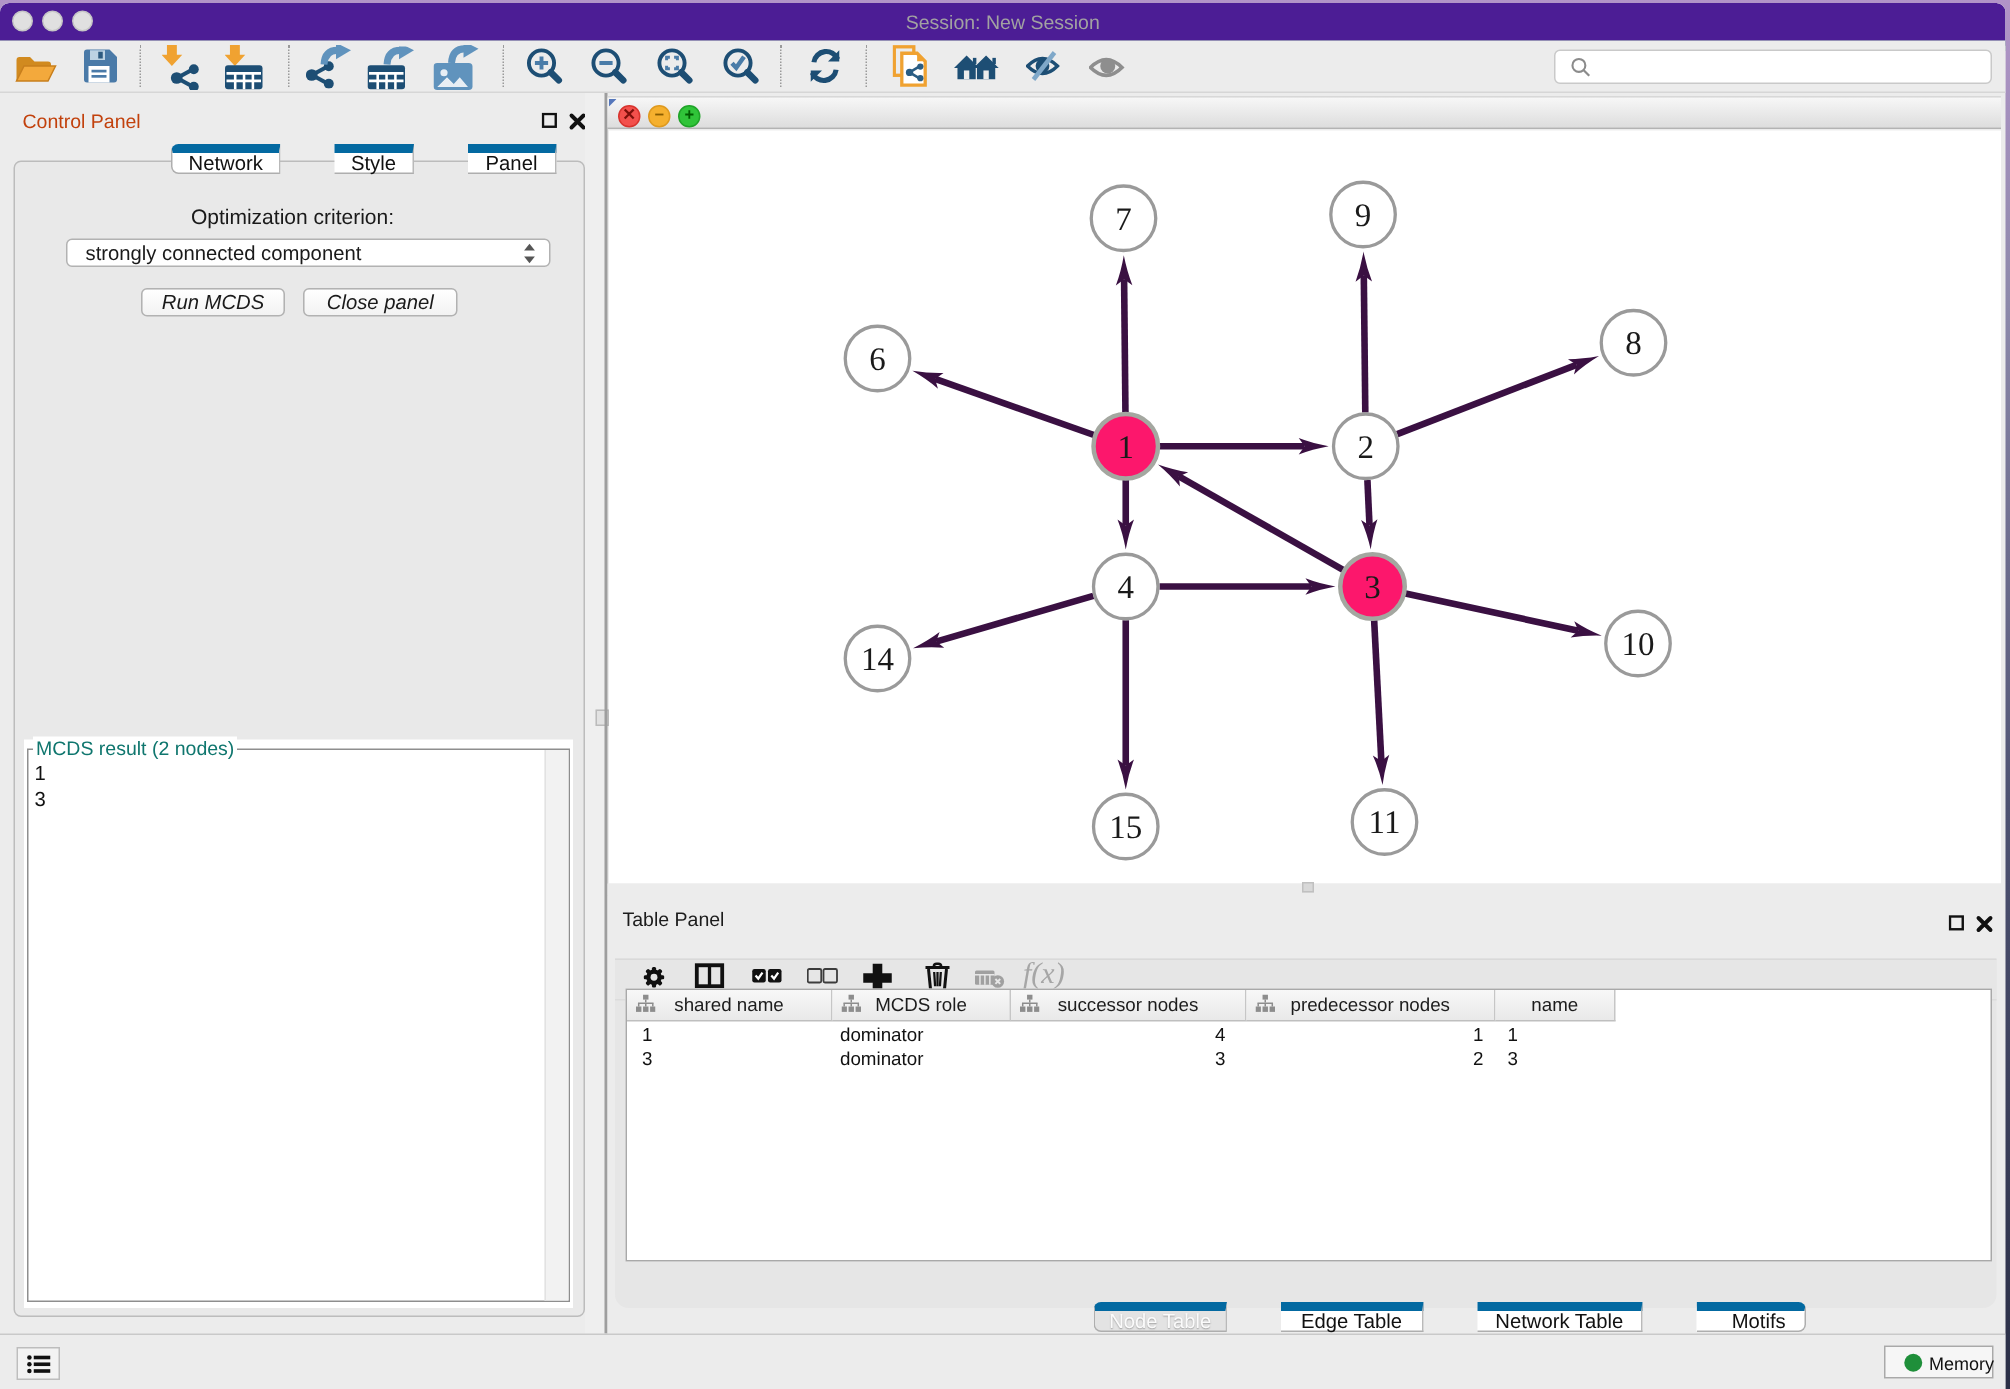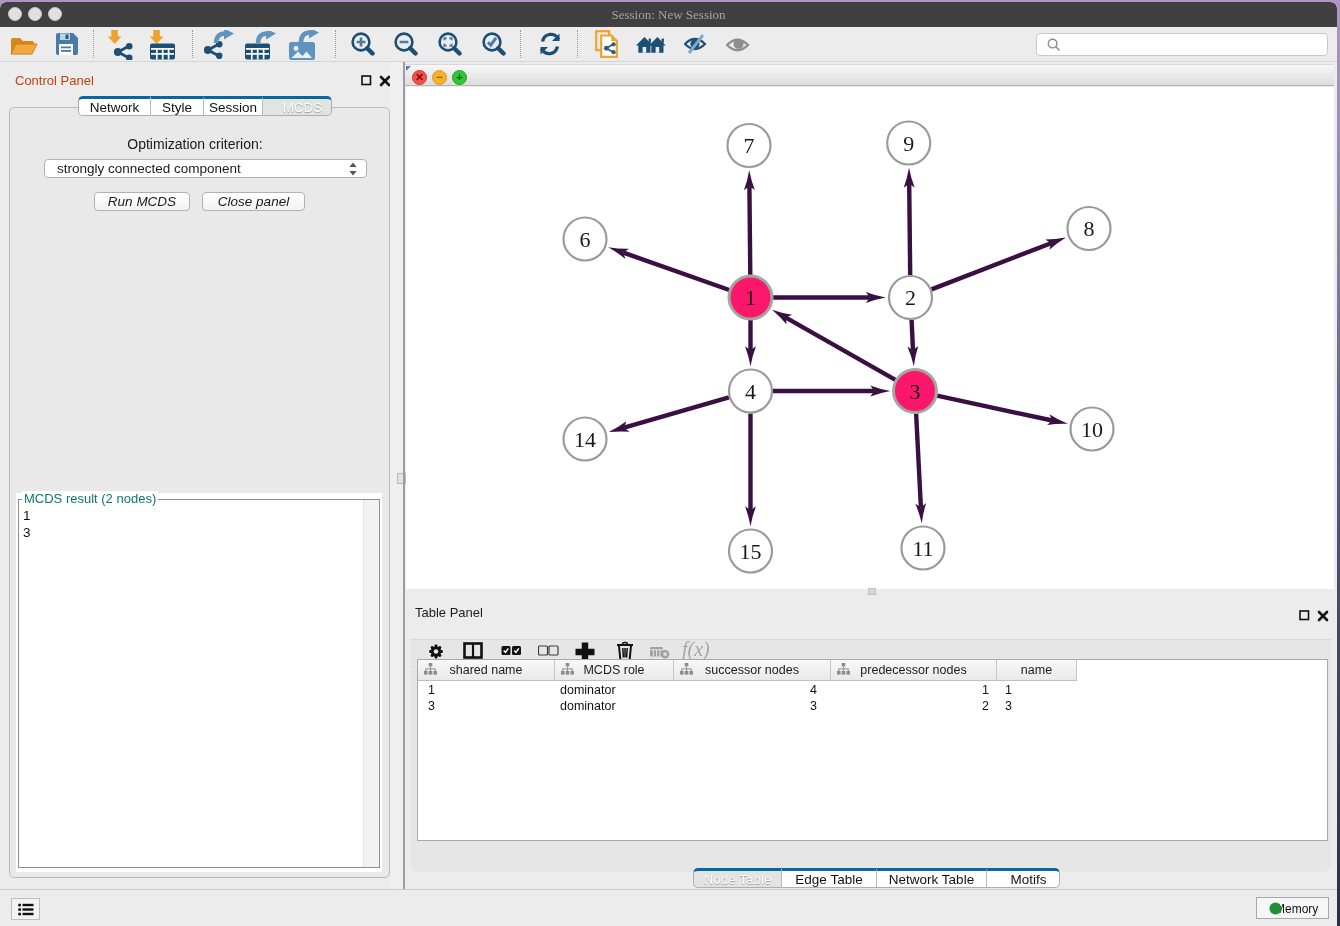--- a/index.html
+++ b/index.html
@@ -10,8 +10,8 @@
   #win{position:absolute;left:0;top:2px;right:3px;bottom:0;background:#ececec;
        border-radius:6px 6px 0 0;overflow:hidden;}
   
-  #titlebar{position:absolute;left:0;top:0;width:100%;height:25px;background:#404040;
-            border-bottom:7px solid #15803d;border-radius:6px 6px 0 0;font-family:Liberation Serif, serif;}
+  #titlebar{position:absolute;left:0;top:0;width:100%;height:25px;background:#4c1d95;
+            border-bottom:7px solid #15803d;border-radius:6px 6px 0 0;}
   .tl{position:absolute;top:5px;width:12px;height:12px;border-radius:50%;
       background:#e0e0e0;border:1px solid #c6c6c6;}
   #wtitle{position:absolute;top:5px;left:0;width:100%;text-align:center;

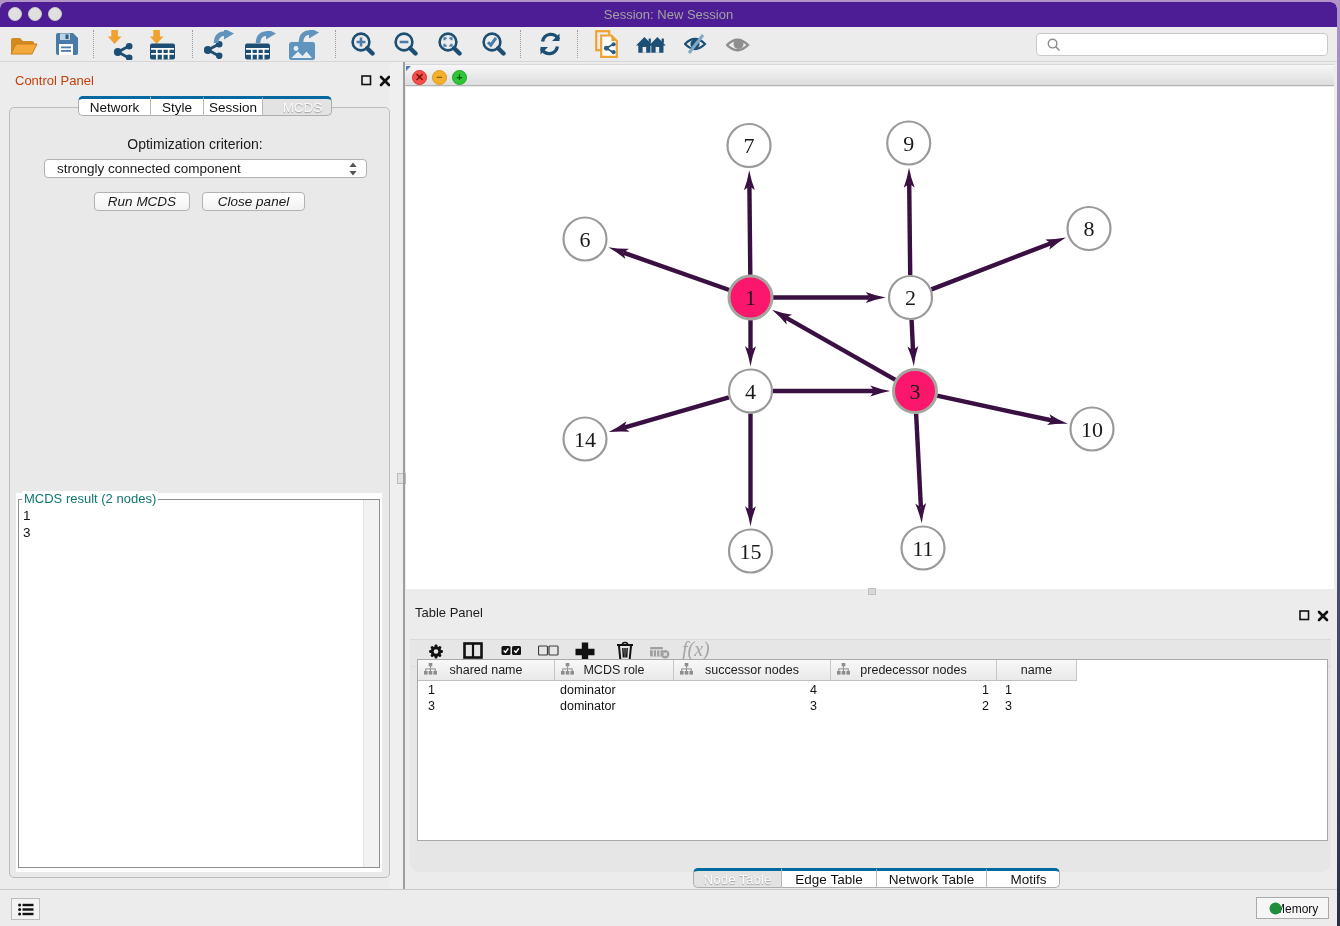--- a/index.html
+++ b/index.html
@@ -26,8 +26,8 @@
   #cpanel{position:absolute;left:0;top:60px;width:390px;height:827px;background:#ececec;}
   #cphead{position:absolute;left:15px;top:11px;font-size:13px;color:#c2410c;}
   .tabrow{position:absolute;display:flex;font-size:13.5px;}
-  .tabrow .tab{background:#fff;border-top:3px solid #0369a1;border-bottom:1px solid #aeaeae;
-       border-right:1px solid #b9b9b9;color:#111;display:flex;align-items:center;justify-content:center;}
+  .tabrow .tab{background:#fff;border-top:6px solid #0369a1;border-bottom:1px solid #aeaeae;
+       border-right:1px solid #b9b9b9;color:#111;display:flex;align-items:center;justify-content:center;margin-left:36px;}
   .tabrow .tab.first{border-left:1px solid #aeaeae;border-radius:5px 0 0 5px;}
   .tabrow .tab.last{border-right:1px solid #aeaeae;border-radius:0 5px 5px 0;padding-left:11px;}
   .tabrow .tab.sel{background:#e3e3e3;color:#fbfbfb;text-shadow:0 1px 1px #9e9e9e;}

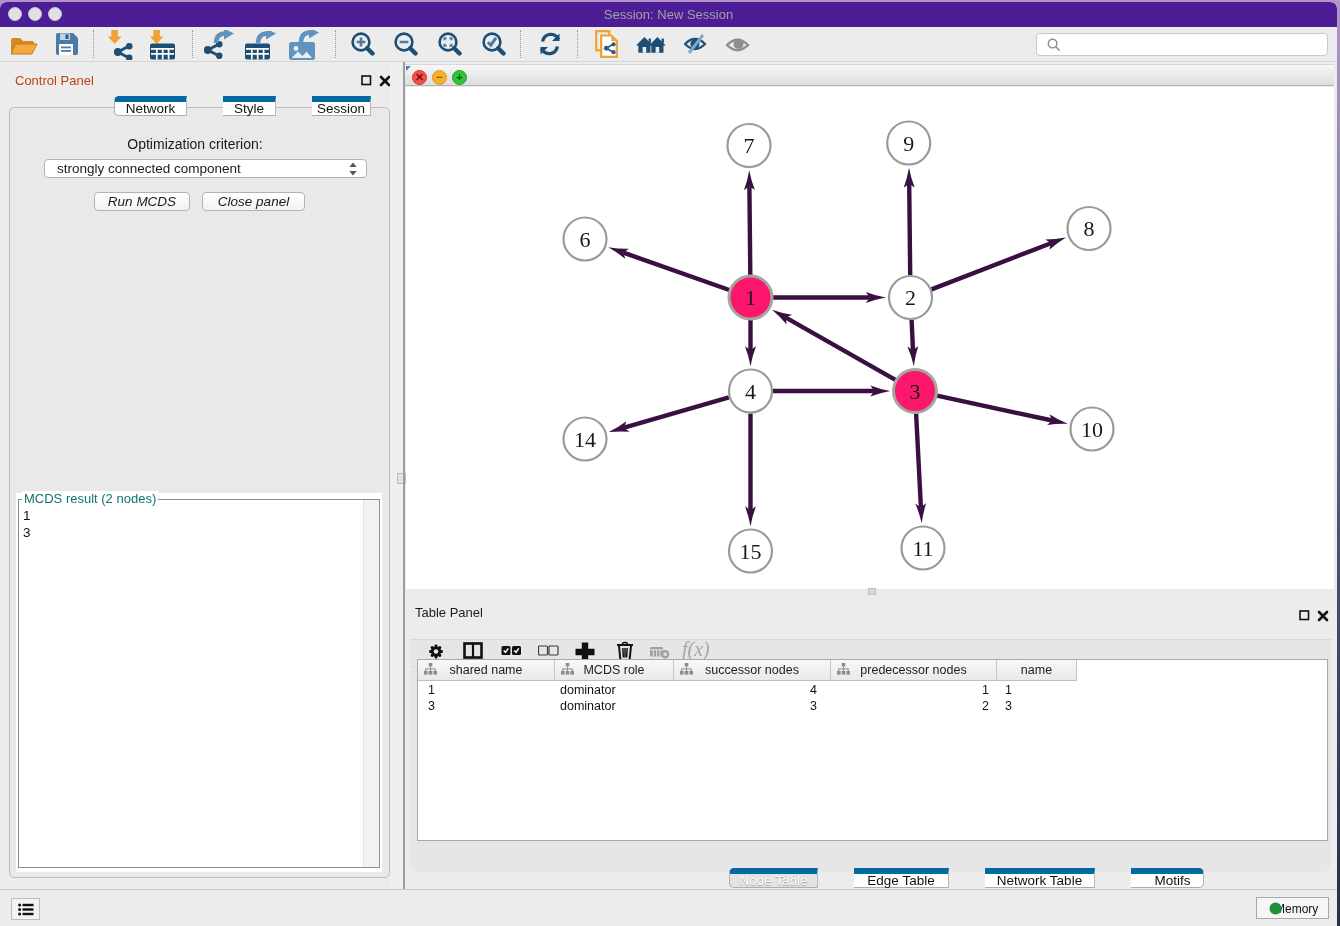--- a/index.html
+++ b/index.html
@@ -255,7 +255,7 @@
     <div class="tabrow" style="left:78px;top:34px;height:20px;">
       <div class="tab first" style="width:71px;">Network</div>
       <div class="tab" style="width:52px;">Style</div>
-      <div class="tab" style="width:58px;">Session</div>
+      <div class="tab" style="width:58px;">Panel</div>
       <div class="tab last sel" style="width:57px;">MCDS</div>
     </div>
     <div id="optlabel">Optimization criterion:</div>

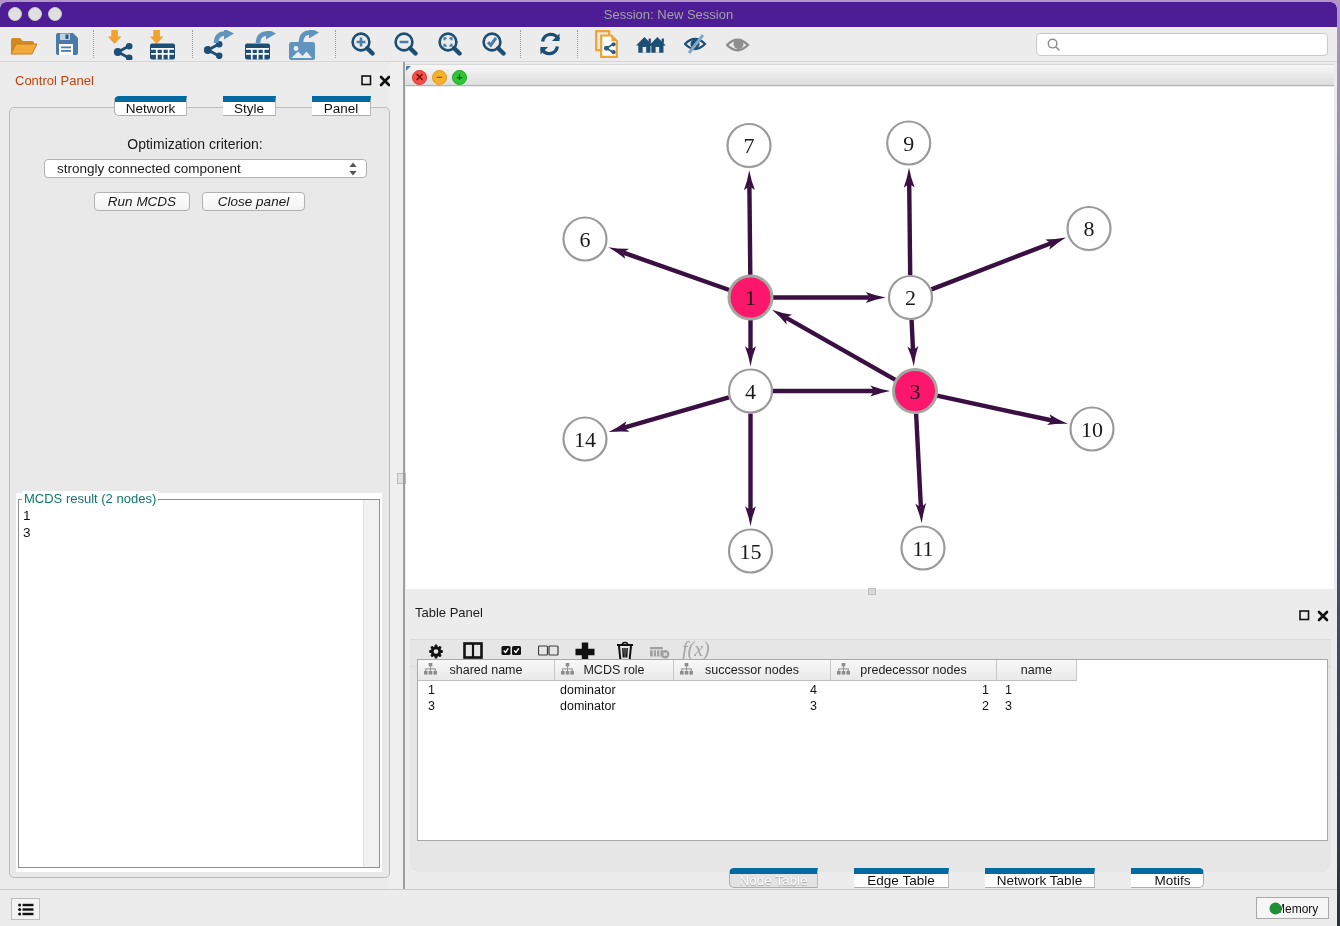--- a/index.html
+++ b/index.html
@@ -77,7 +77,7 @@
   #listbtn{position:absolute;left:11px;top:8px;width:27px;height:20px;background:#f3f3f3;
            border:1px solid #bdbdbd;}
   #membtn{position:absolute;right:8px;top:7px;width:73px;height:22px;background:#f6f6f6;
-          border:1px solid #a9a9a9;font-size:12px;color:#111;line-height:22px;padding-left:18px;box-sizing:border-box;}
+          border:1px solid #a9a9a9;font-size:12px;color:#111;line-height:22px;padding-left:29px;box-sizing:border-box;}
 </style>
 </head>
 <body>

